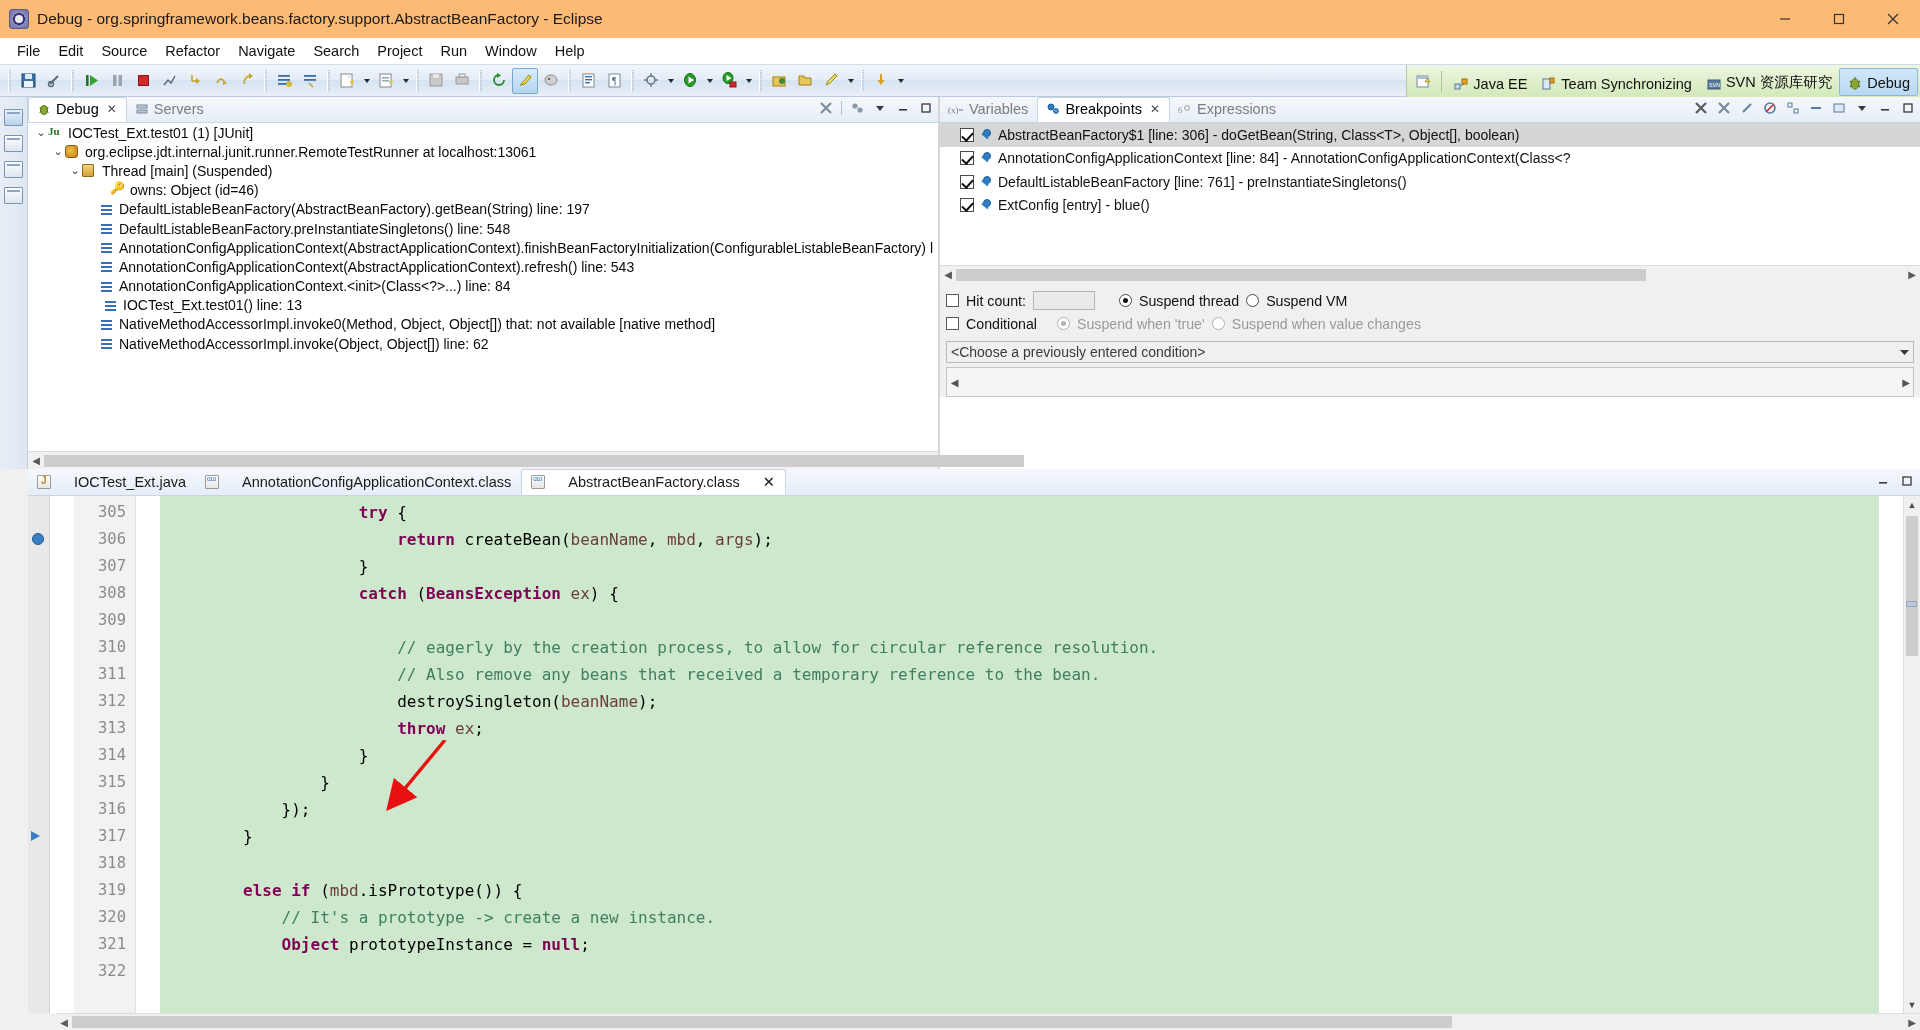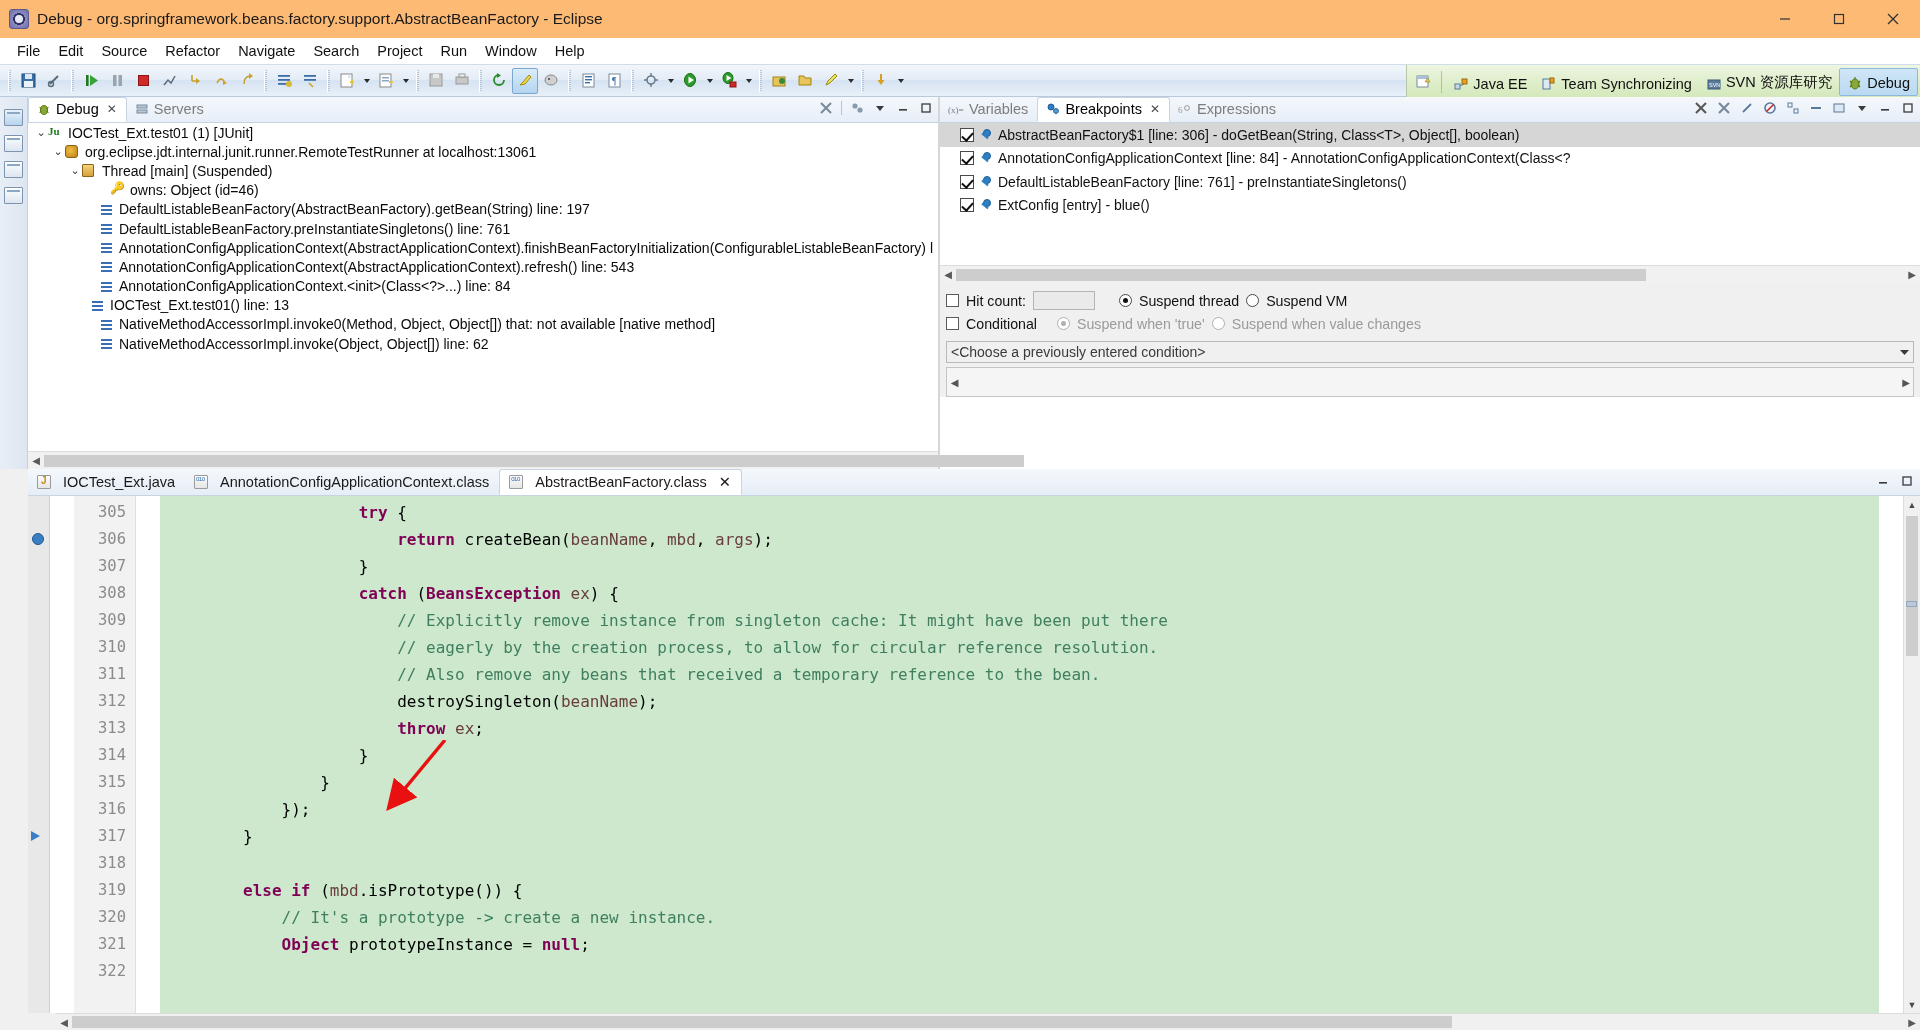--- a/index.html
+++ b/index.html
@@ -832,7 +832,7 @@
             <span class="t-icon">
               <span class="ic-frame" style="display:block"></span>
             </span>
-            <span class="t-label">DefaultListableBeanFactory.preInstantiateSingletons() line: 761</span>
+            <span class="t-label">DefaultListableBeanFactory.preInstantiateSingletons() line: 548</span>
           </div>
           <div class="tree-row" style="padding-left: 57px;">
             <span class="twisty"></span>

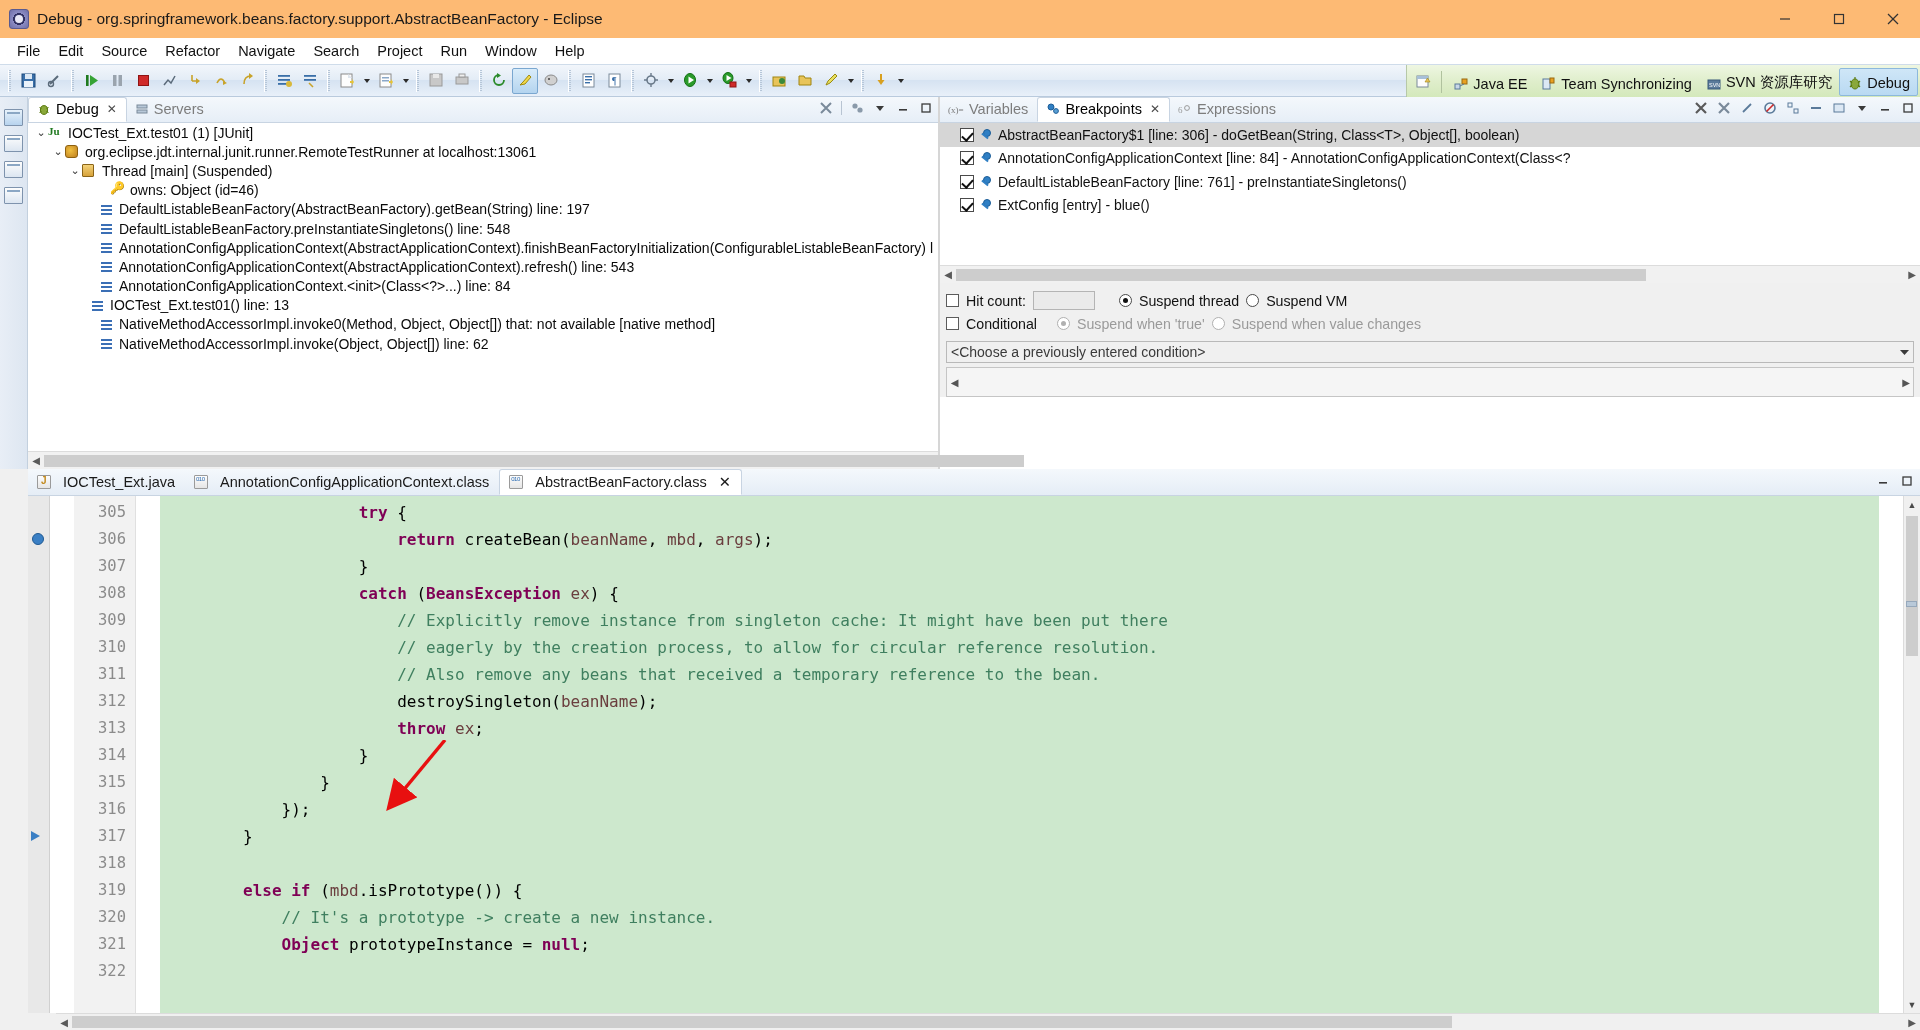--- a/index.html
+++ b/index.html
@@ -855,7 +855,7 @@
             </span>
             <span class="t-label">AnnotationConfigApplicationContext.&lt;init&gt;(Class&lt;?&gt;...) line: 84</span>
           </div>
-          <div class="tree-row" style="padding-left: 48px;">
+          <div class="tree-row" style="padding-left: 61px;">
             <span class="twisty"></span>
             <span class="t-icon">
               <span class="ic-frame" style="display:block"></span>

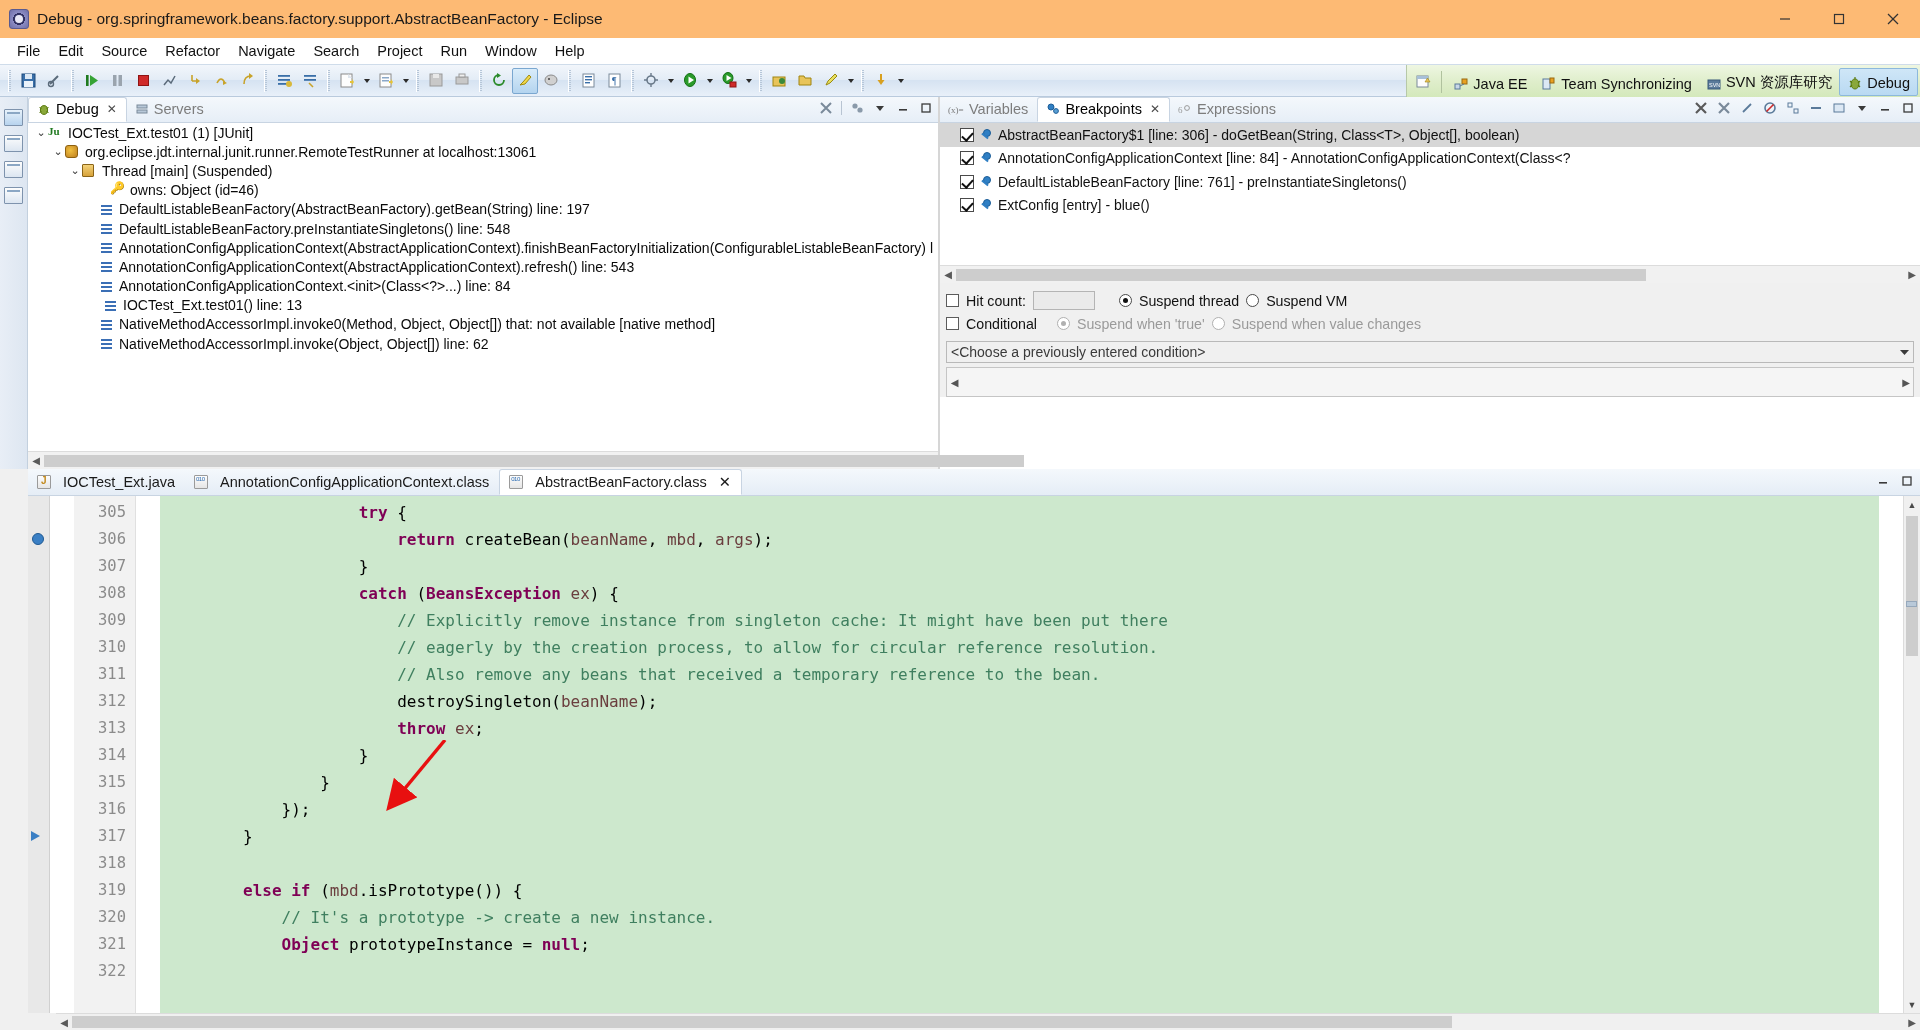--- a/index.html
+++ b/index.html
@@ -352,7 +352,7 @@
     position: relative;
   }
   .ed-tab {
-    display: flex; align-items: center; gap: 12px;
+    display: flex; align-items: center; gap: 23px;
     padding: 3px 10px 4px 9px;
     font-size: 14.5px; height: 26px;
     white-space: nowrap; color: #1a1a1a; margin-top: 12px;

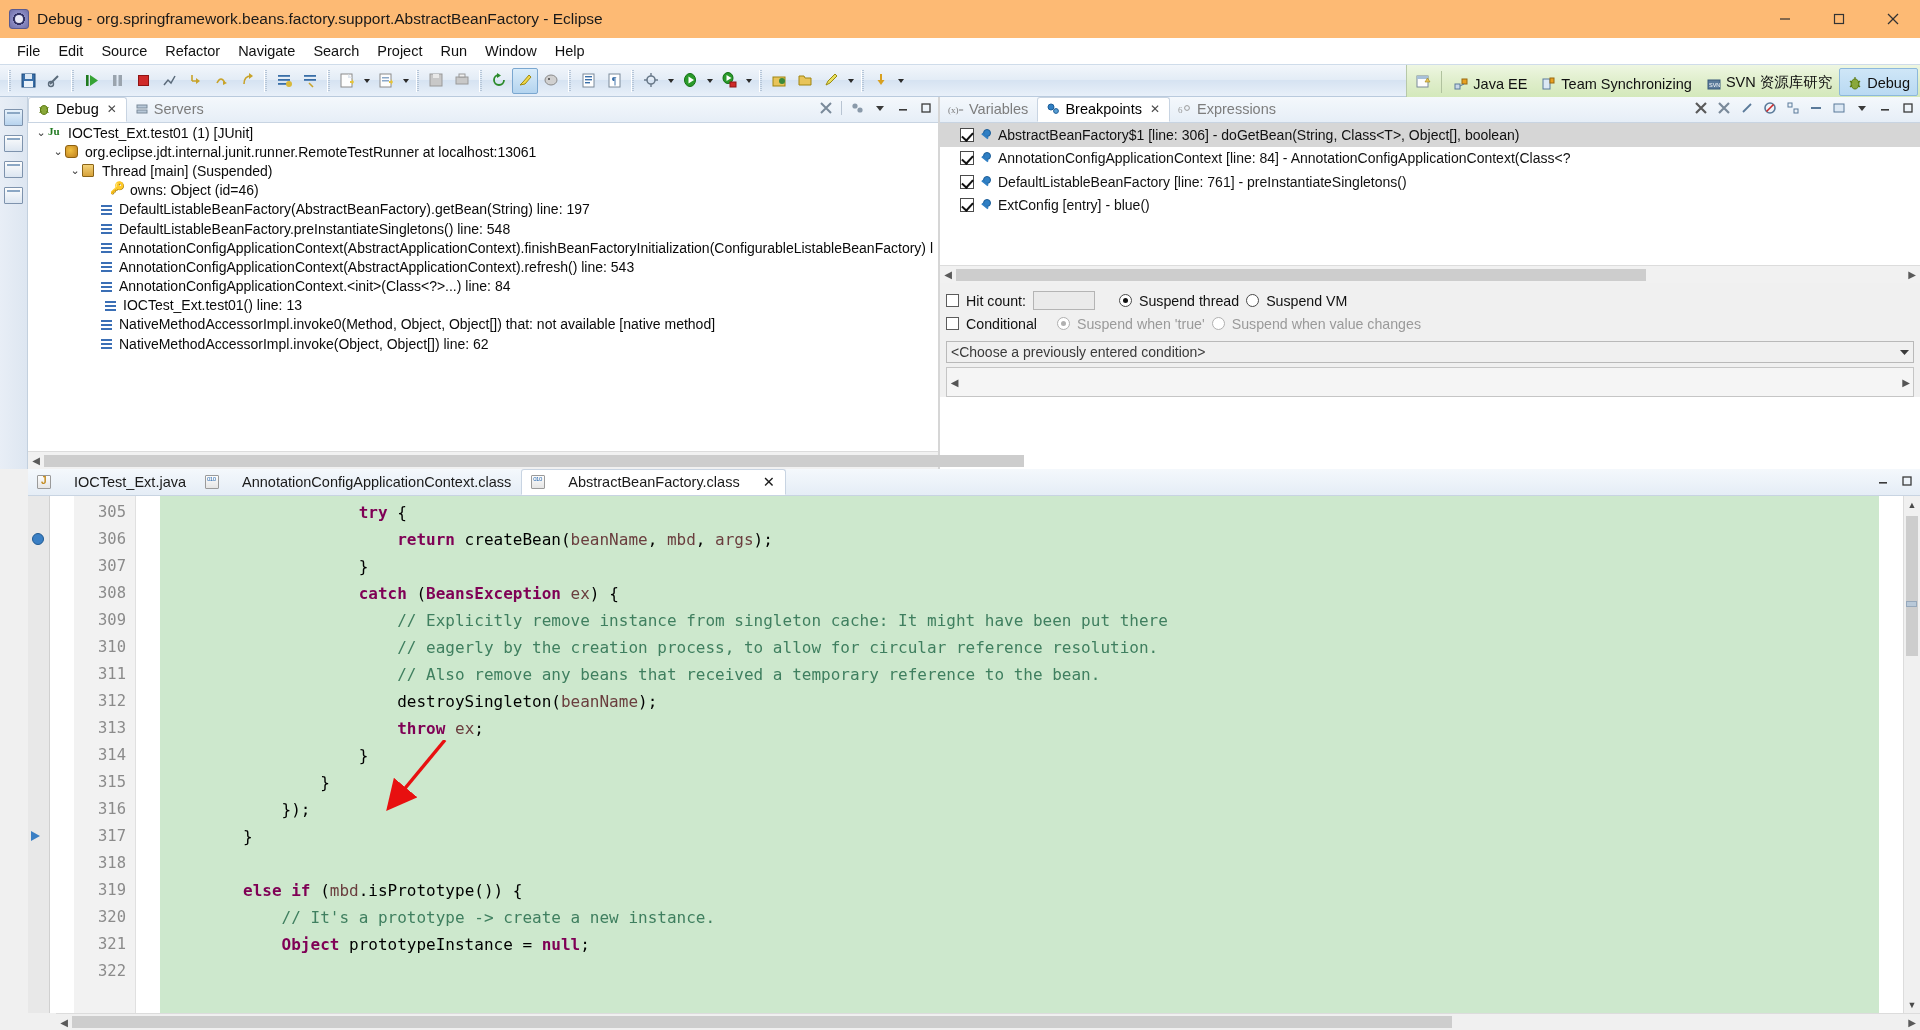--- a/index.html
+++ b/index.html
@@ -1095,7 +1095,7 @@
           <div class="ln"><span class="plain">                        </span><span class="kw">return</span><span class="plain"> createBean(</span><span class="param">beanName</span><span class="plain">, </span><span class="param">mbd</span><span class="plain">, </span><span class="param">args</span><span class="plain">);</span></div>
           <div class="ln"><span class="plain">                    }</span></div>
           <div class="ln"><span class="plain">                    </span><span class="kw">catch</span><span class="plain"> (</span><span class="kw">BeansException</span><span class="plain"> </span><span class="param">ex</span><span class="plain">) {</span></div>
-          <div class="ln"><span class="plain">                        </span><span class="cmt">// Explicitly remove instance from singleton cache: It might have been put there</span></div>
+          <div class="ln"><span class="plain">                        </span></div>
           <div class="ln"><span class="plain">                        </span><span class="cmt">// eagerly by the creation process, to allow for circular reference resolution.</span></div>
           <div class="ln"><span class="plain">                        </span><span class="cmt">// Also remove any beans that received a temporary reference to the bean.</span></div>
           <div class="ln"><span class="plain">                        destroySingleton(</span><span class="param">beanName</span><span class="plain">);</span></div>

